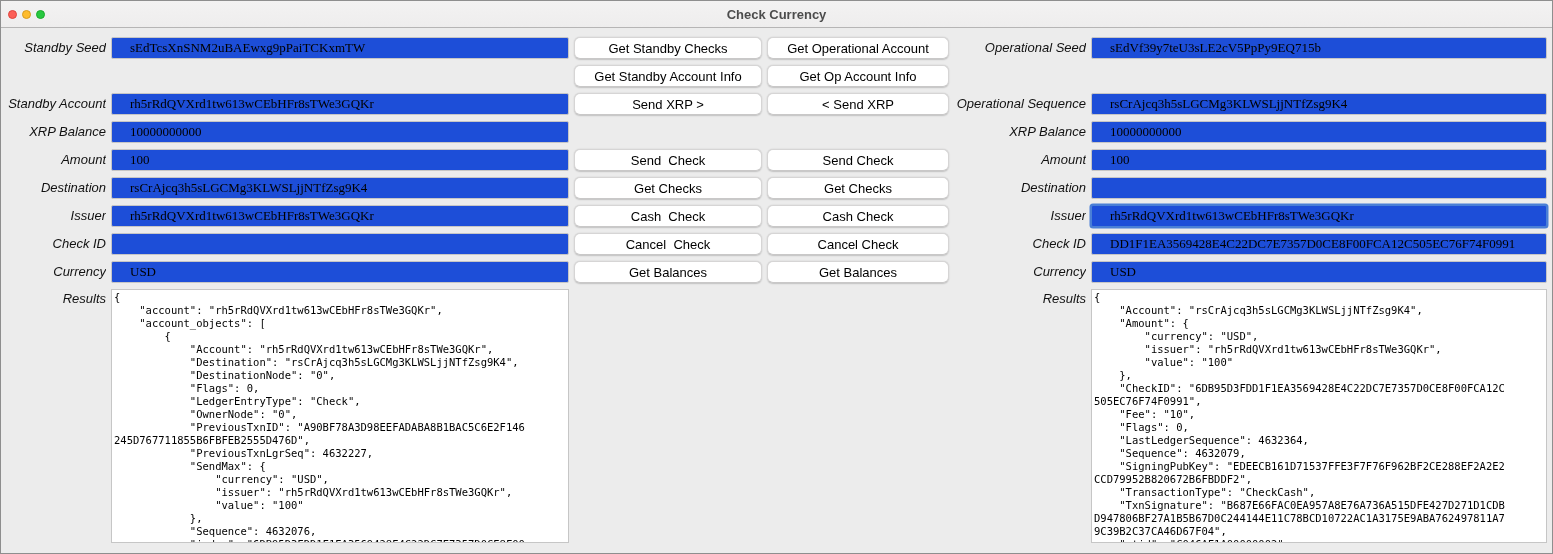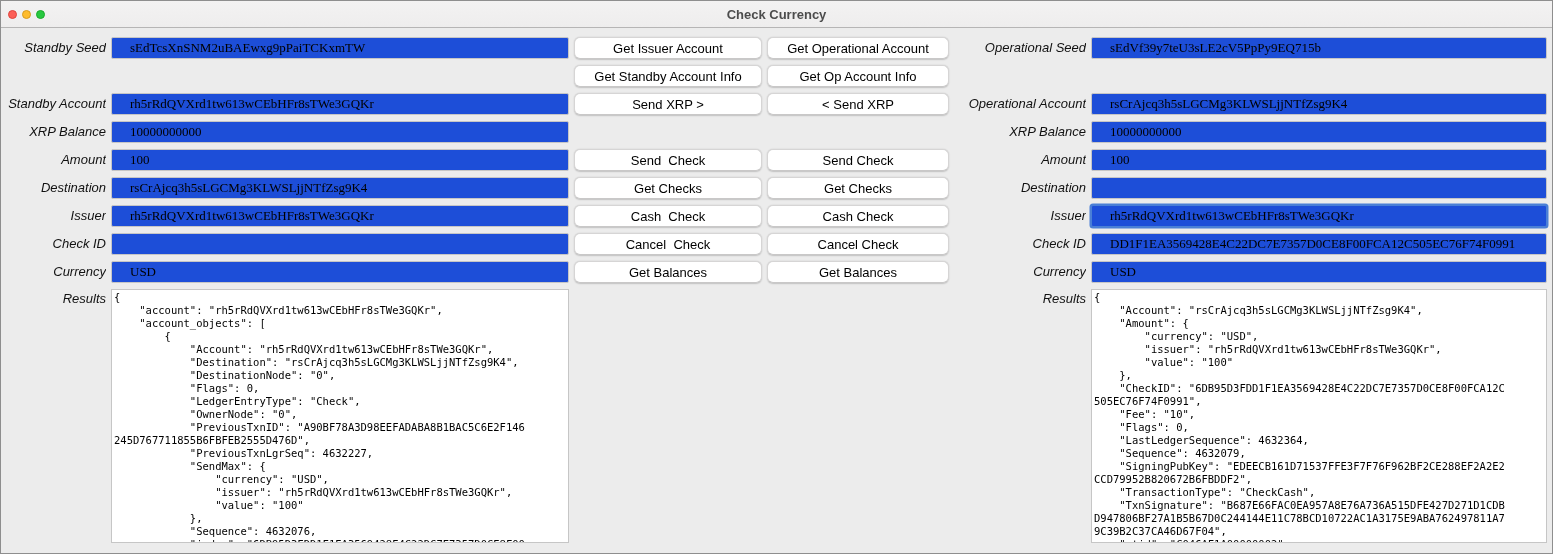--- a/index.html
+++ b/index.html
@@ -105,7 +105,7 @@
 
     <div class="lbl">Standby Seed</div>
     <input class="fld" value="sEdTcsXnSNM2uBAEwxg9pPaiTCKxmTW" style="">
-    <button class="btn">Get Issuer Account</button>
+    <button class="btn">Get Standby Checks</button>
     <button class="btn">Get Operational Account</button>
     <div class="lbl">Operational Seed</div>
     <input class="fld" value="sEdVf39y7teU3sLE2cV5PpPy9EQ715b" style="">

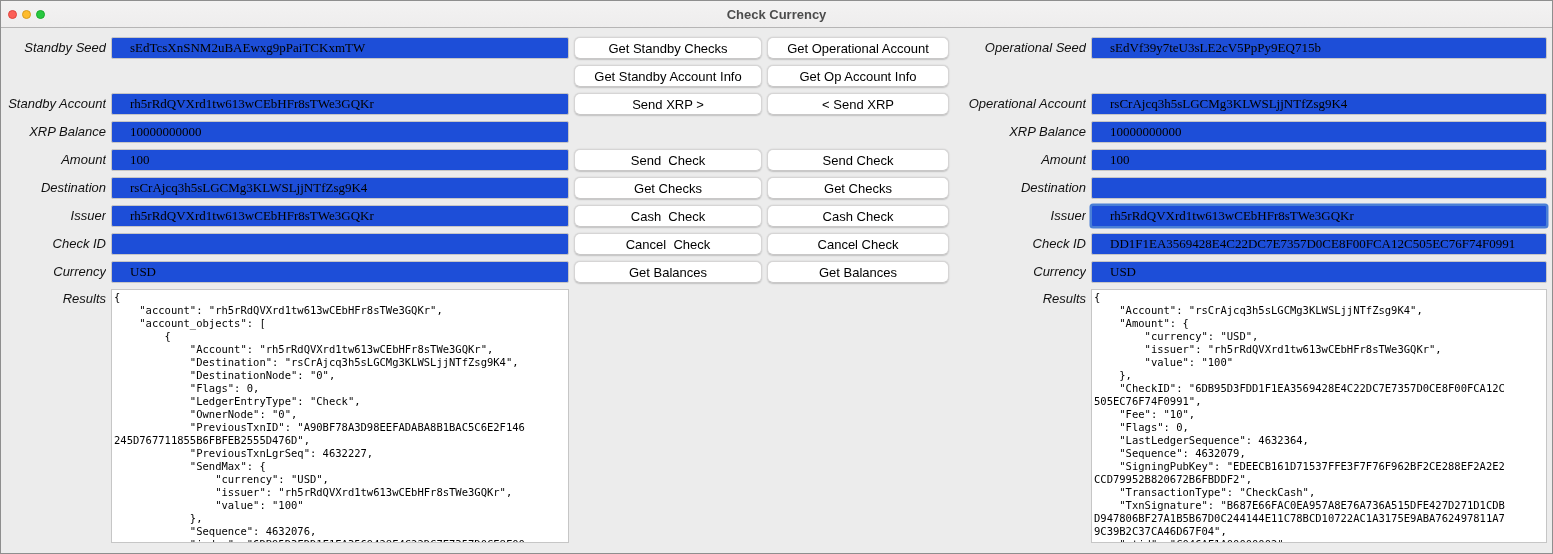--- a/index.html
+++ b/index.html
@@ -121,7 +121,7 @@
     <input class="fld" value="rh5rRdQVXrd1tw613wCEbHFr8sTWe3GQKr" style="">
     <button class="btn">Send XRP &gt;</button>
     <button class="btn">&lt; Send XRP</button>
-    <div class="lbl">Operational Account</div>
+    <div class="lbl">Operational Sequence</div>
     <input class="fld" value="rsCrAjcq3h5sLGCMg3KLWSLjjNTfZsg9K4" style="">
 
     <div class="lbl">XRP Balance</div>

